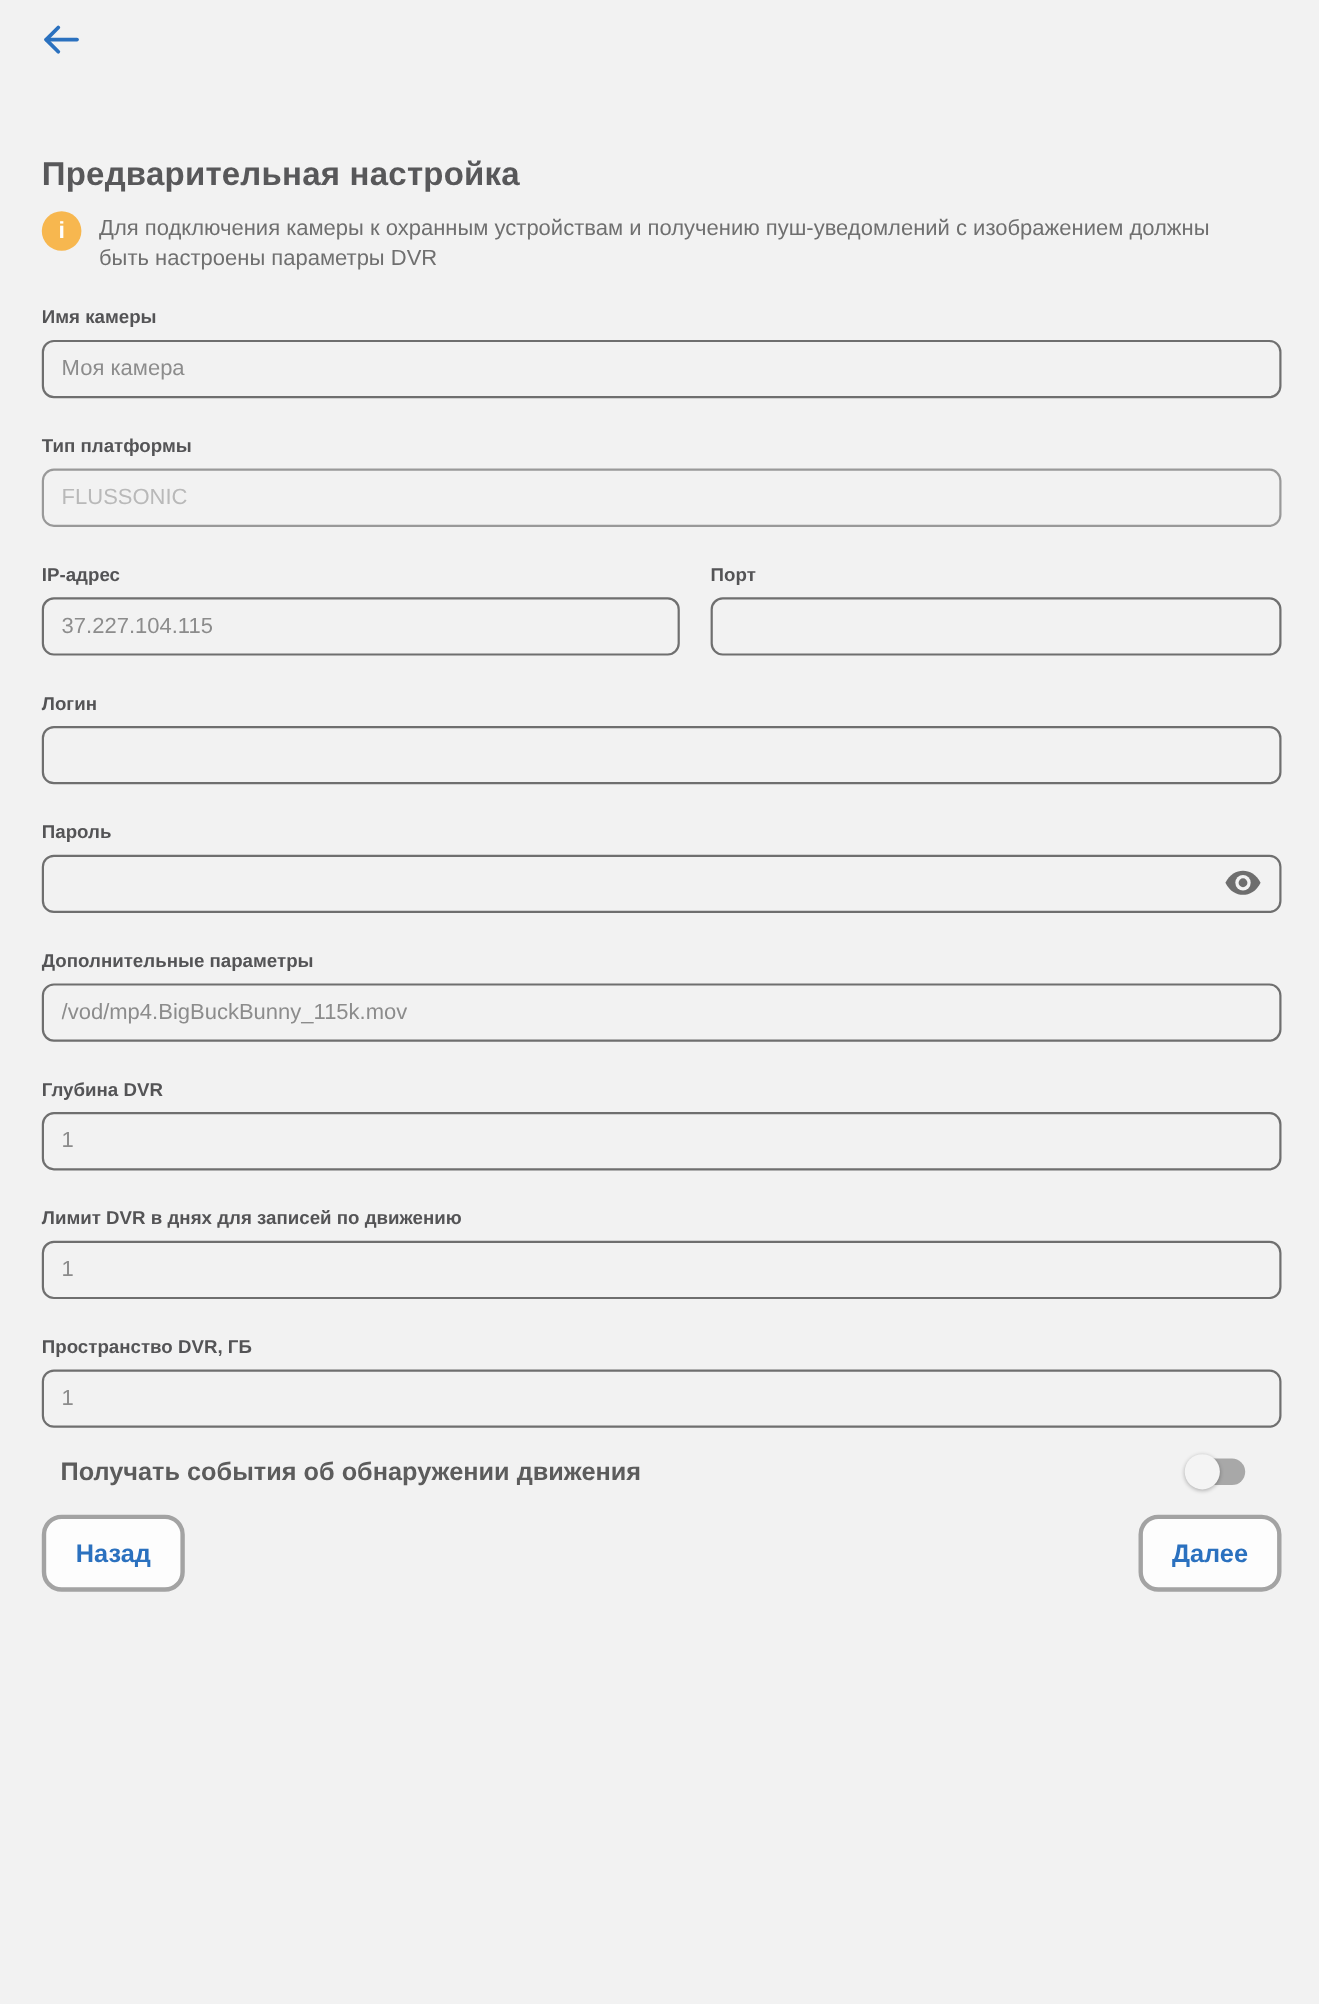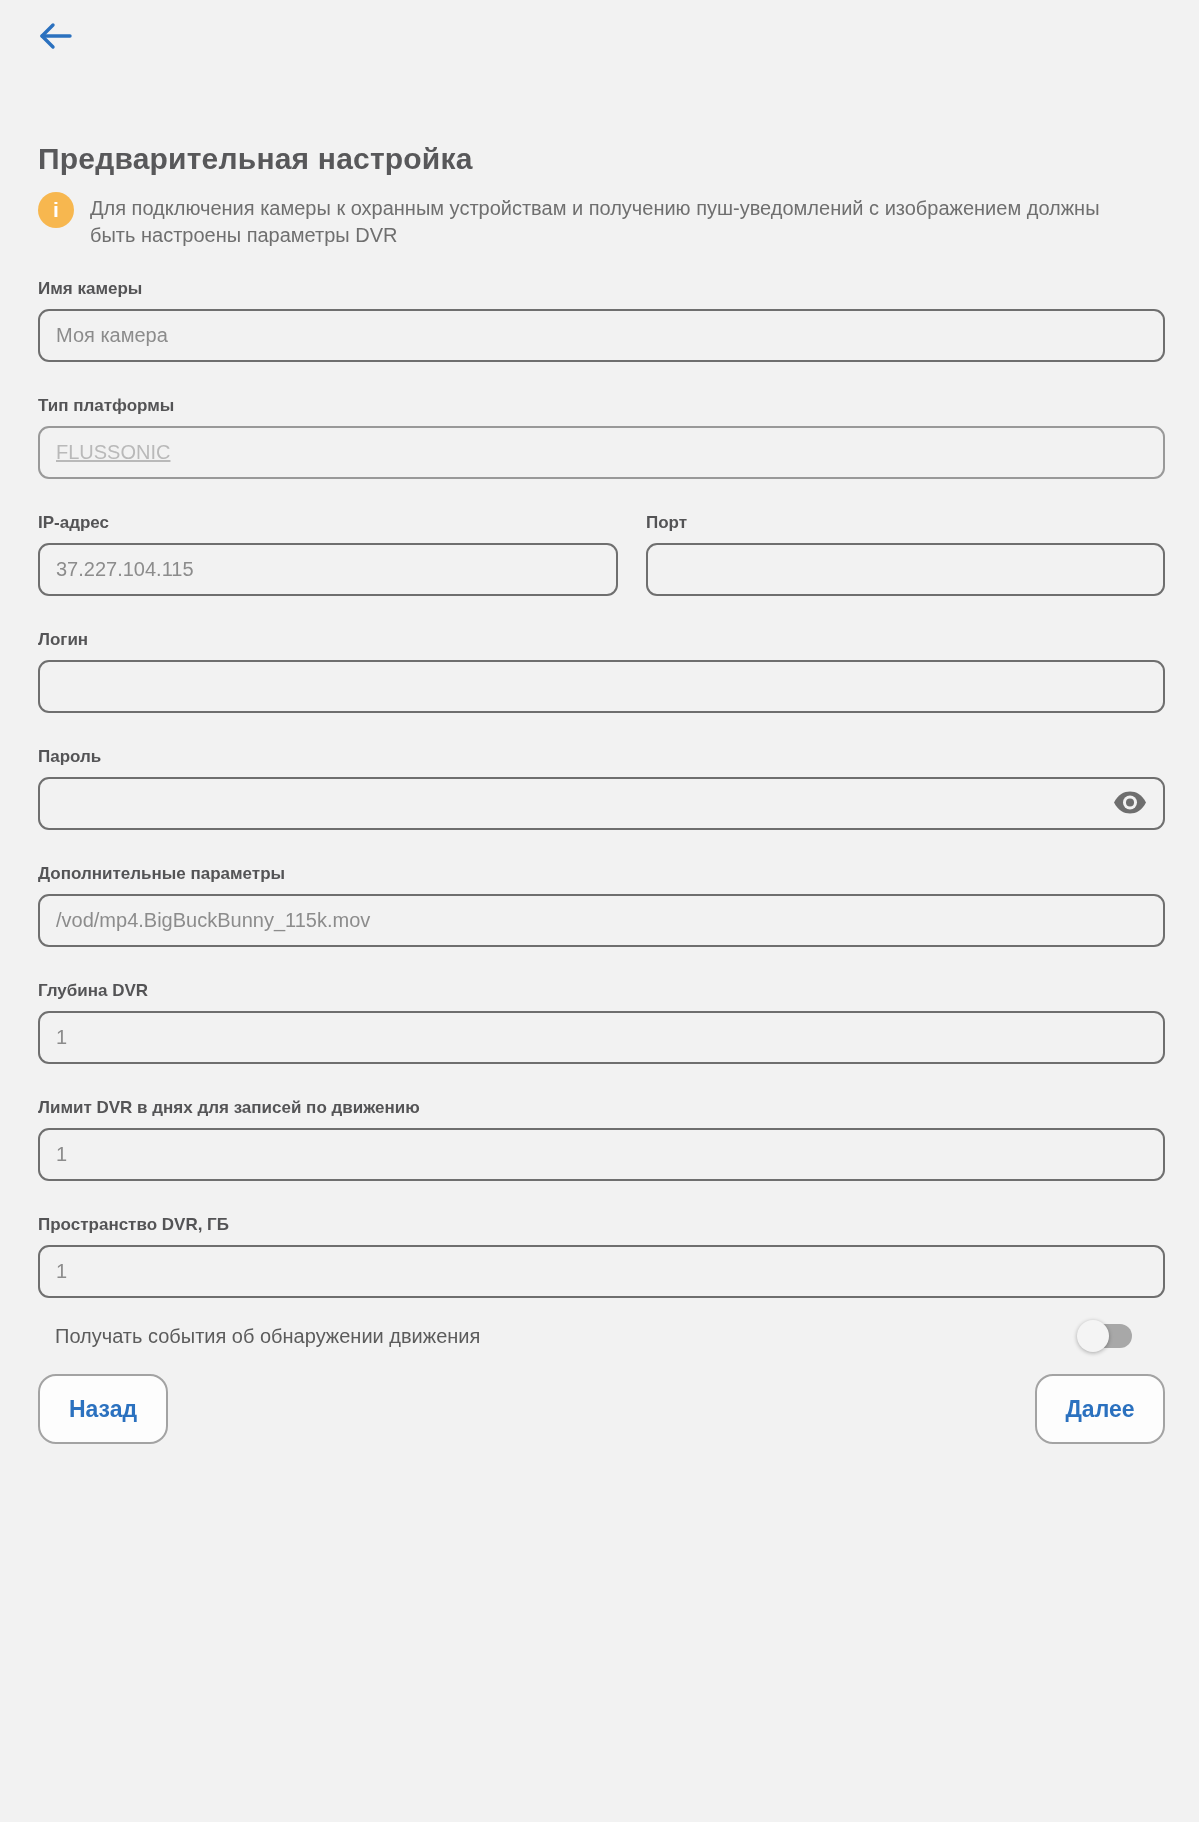--- a/index.html
+++ b/index.html
@@ -25,7 +25,7 @@
   .input { display:block; width:100%; height:53px; border:2px solid #6f6f6f; border-radius:11px;
            background:transparent; font-size:20px; color:#8c8c8c; padding:14px 16px; outline:none;
            font-family:"Liberation Sans","DejaVu Sans",sans-serif; }
-  .input.disabled { color:#b9b9b9; border-color:#999999;text-decoration:underline; }
+  .input.disabled { color:#b9b9b9; border-color:#999999; }
   .row2 { display:flex; gap:28px; }
   .col-ip { width:580px; flex-shrink:0; }
   .col-port { flex:1; }

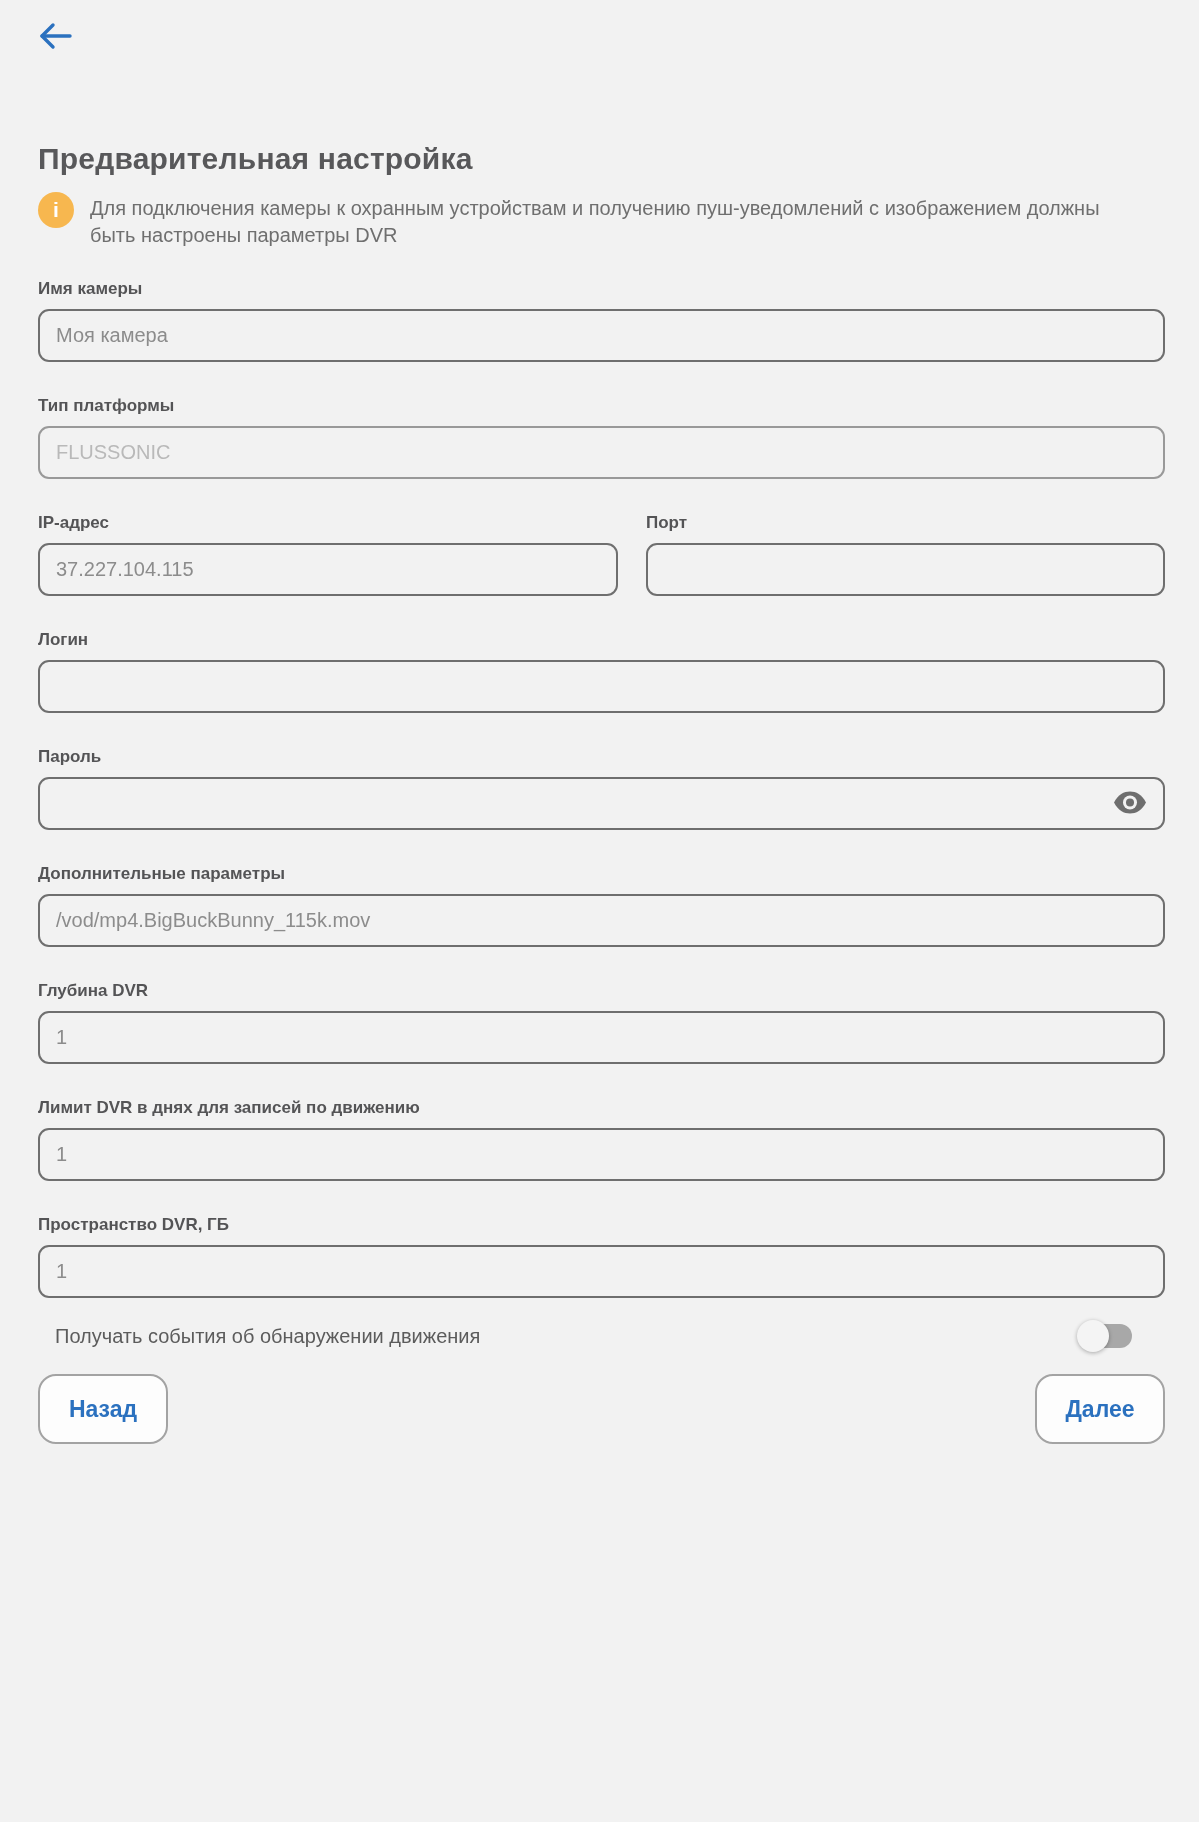--- a/index.html
+++ b/index.html
@@ -36,7 +36,7 @@
 
   .toggle-row { display:flex; align-items:center; justify-content:space-between; margin-top:26px;
                 padding-left:17px; }
-  .toggle-label { font-size:20px; font-weight:400; color:#5c5c5c; }
+  .toggle-label { font-size:23px; font-weight:700; color:#5c5c5c; }
   .switch { position:relative; width:52px; height:24px; margin-right:33px; cursor:pointer; }
   .switch-track { width:52px; height:24px; border-radius:12px; background:#a8a8a8; }
   .switch-thumb { position:absolute; left:-3px; top:-4px; width:32px; height:32px; border-radius:50%;

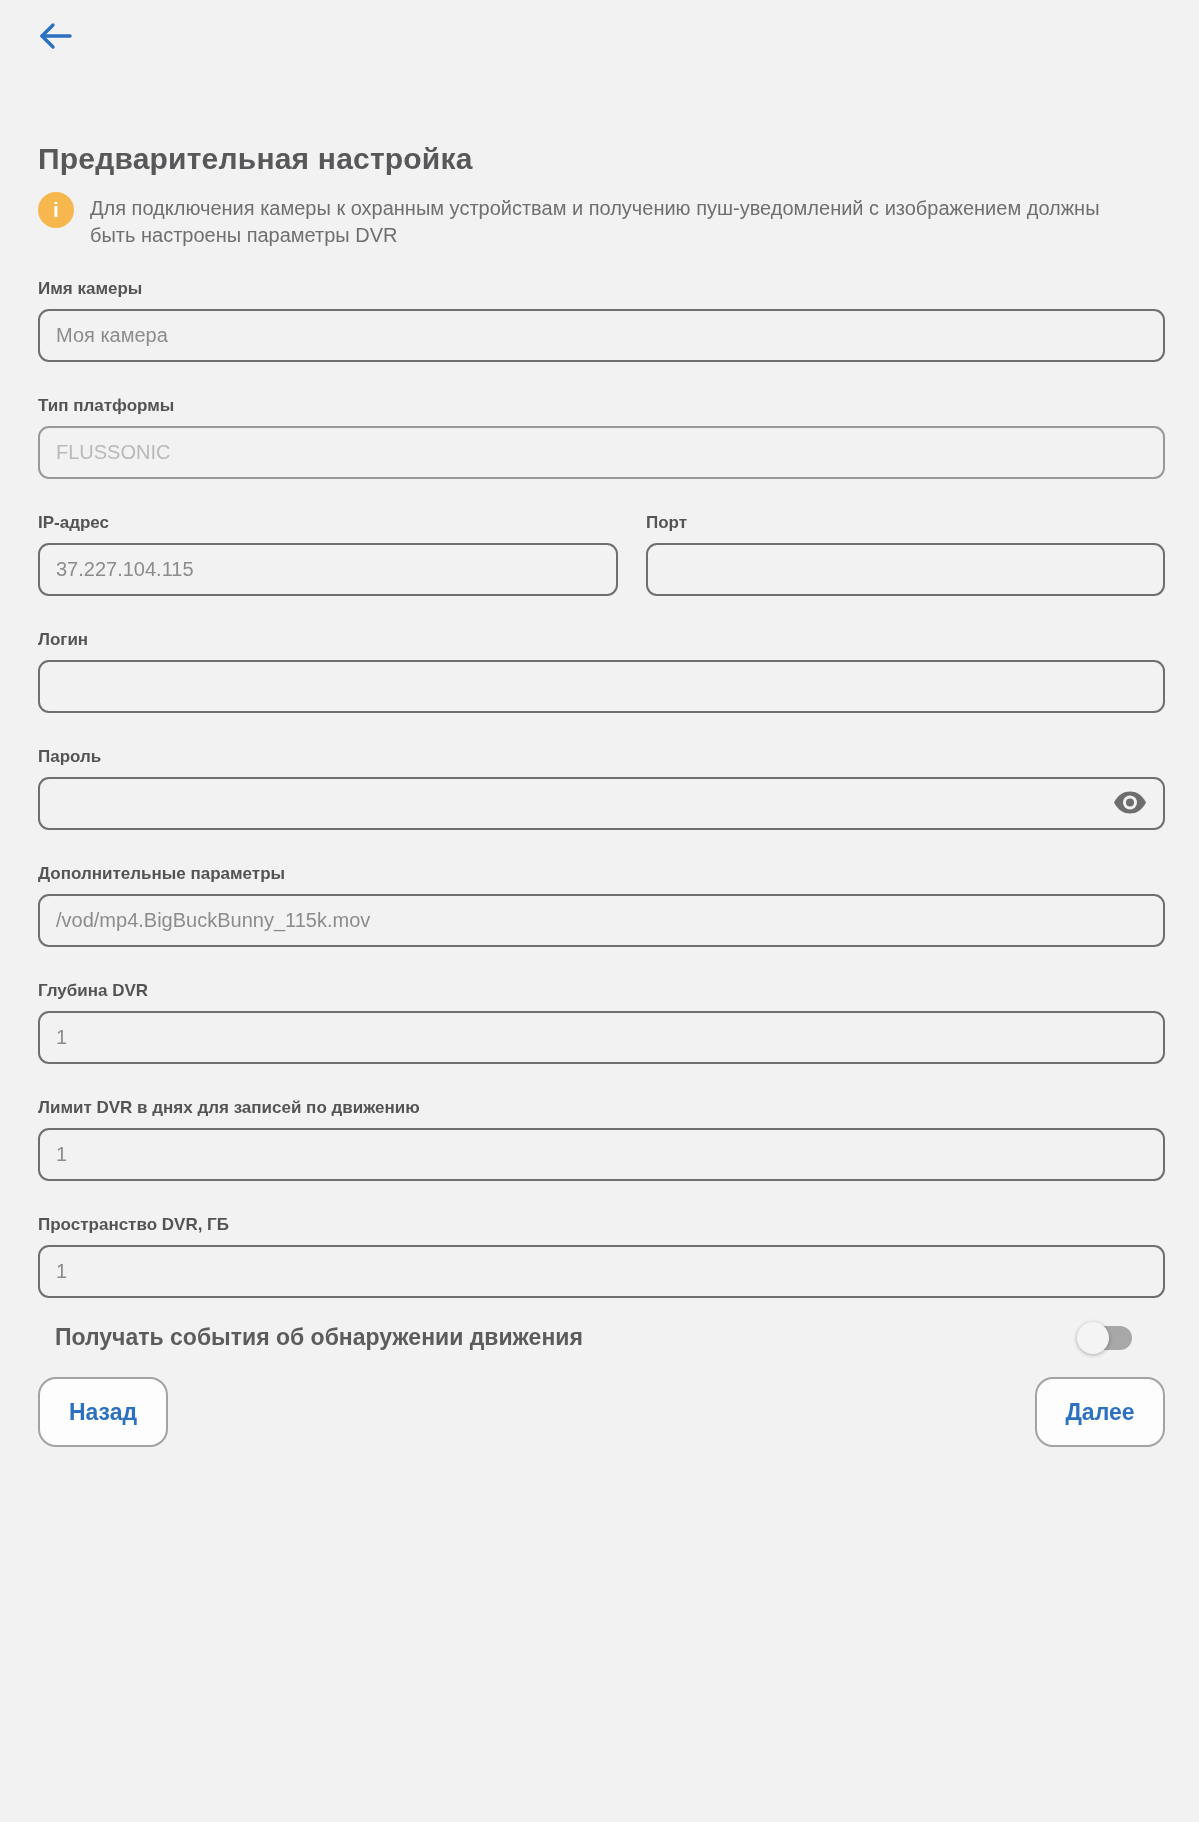--- a/index.html
+++ b/index.html
@@ -43,7 +43,7 @@
                   background:#f4f4f4; box-shadow:0 1px 4px rgba(0,0,0,.3); }
 
   .buttons-row { display:flex; justify-content:space-between; margin-top:26px; }
-  .btn { min-width:130px; height:70px; border:2px solid #a3a3a3; border-radius:18px; background:#fdfdfd;
+  .btn { min-width:130px; height:70px; border:4px solid #a3a3a3; border-radius:18px; background:#fdfdfd;
          color:#2b71bf; font-size:23px; font-weight:700; display:flex; align-items:center;
          justify-content:center; padding:0 26px; cursor:pointer;
          font-family:"Liberation Sans","DejaVu Sans",sans-serif; }

